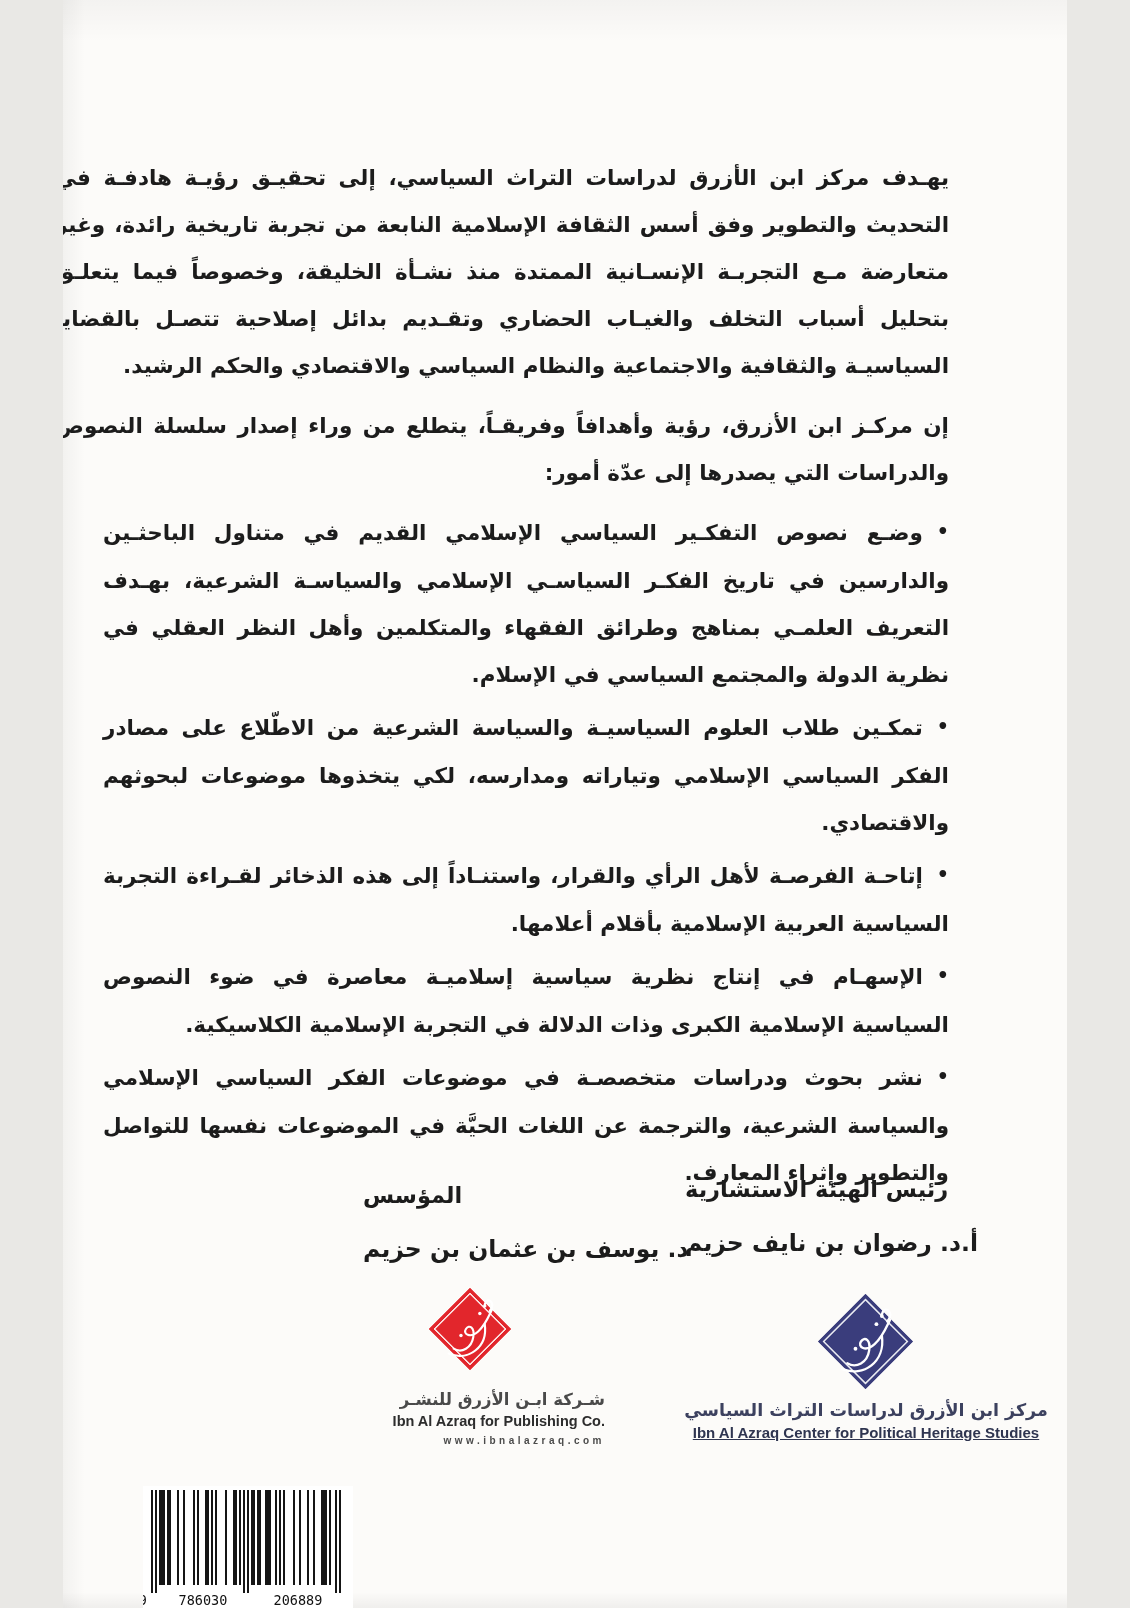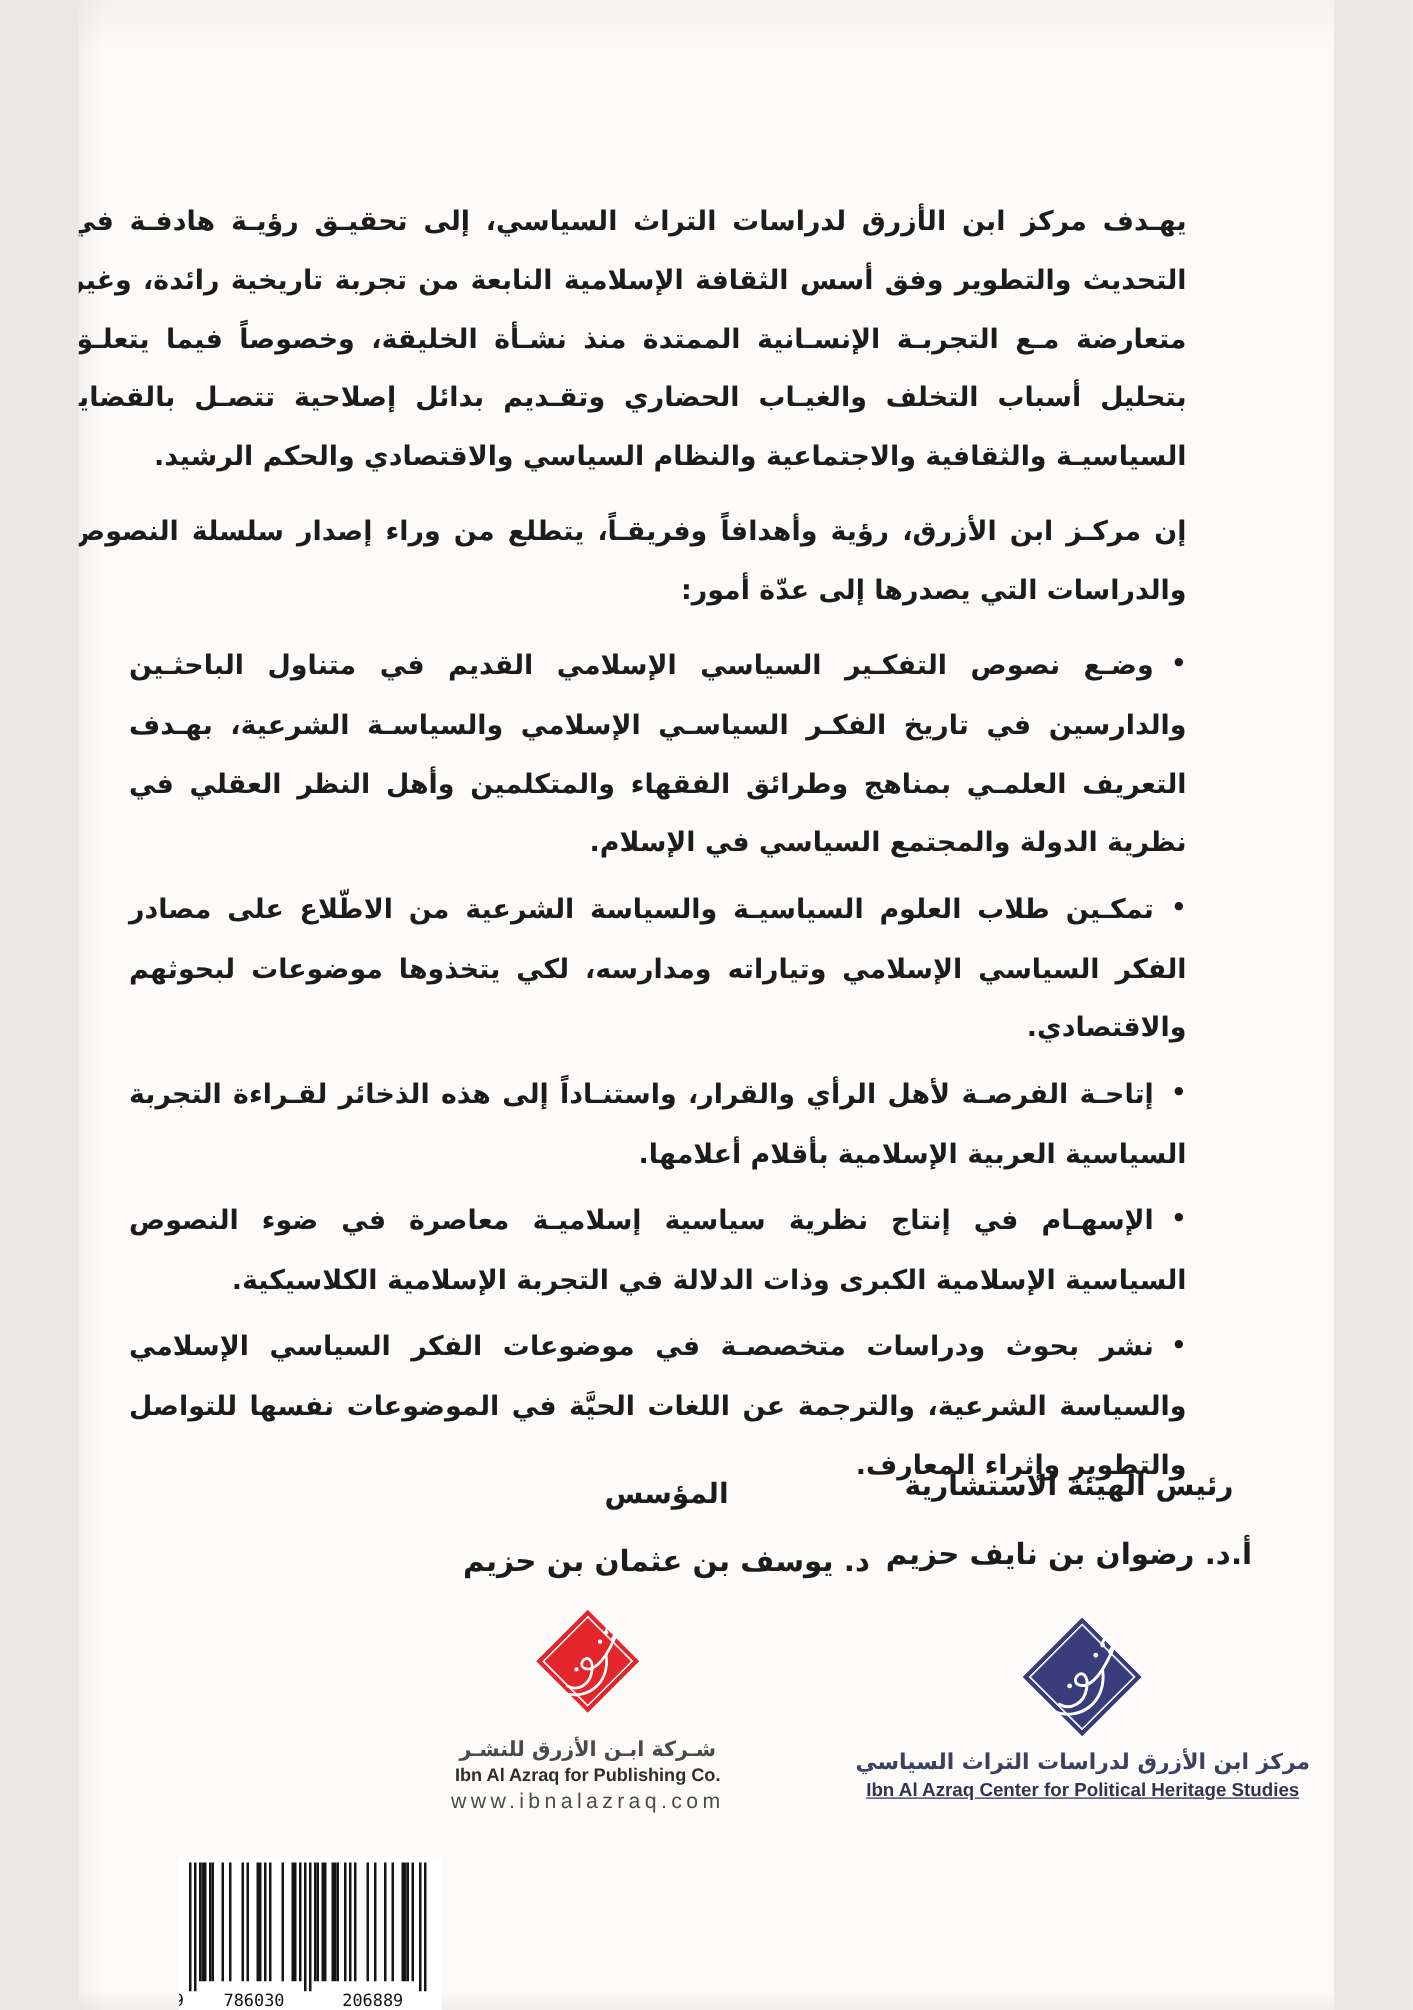--- a/index.html
+++ b/index.html
@@ -29,7 +29,7 @@
   .goal-item{margin-bottom:6px;}
   .bullet{display:inline-block; margin-left:14px; transform:translateY(-2px); font-size:19px;}
   
-  .sig{position:absolute; width:340px; text-align:center;}
+  .sig{position:absolute; width:340px; text-align:left;}
   .sig-advisory{left:622px; top:1176px;}
   .sig-founder{left:300px; top:1182px;}
   .sig-title{font-size:22.5px; font-weight:700; margin-bottom:27px;}

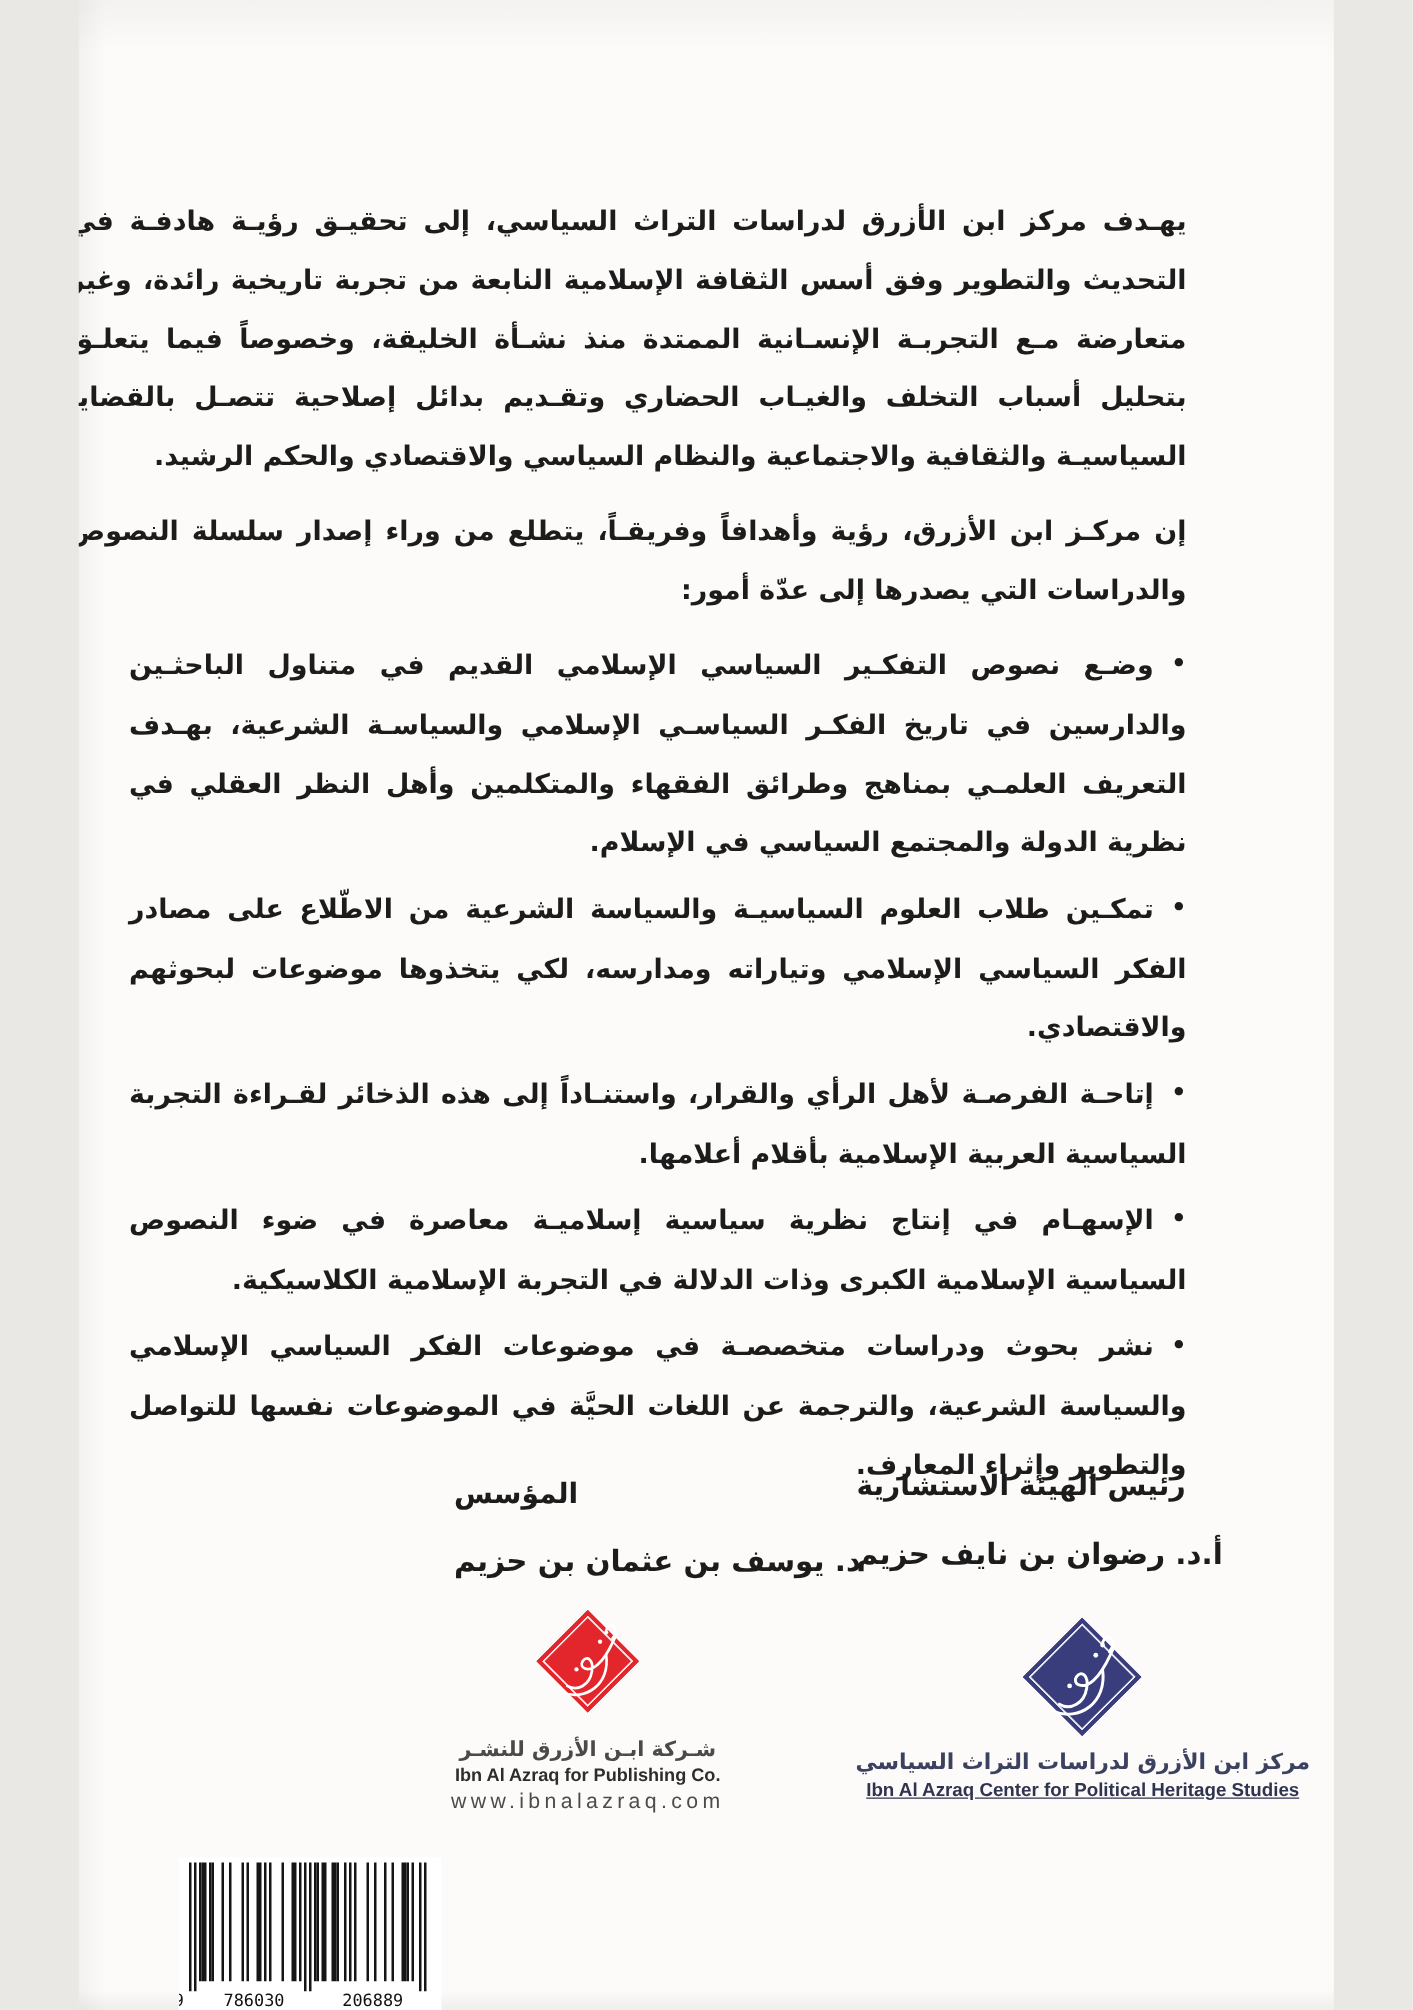--- a/index.html
+++ b/index.html
@@ -47,7 +47,7 @@
   .center-diamond .square{background:#3a3d7c; border:3px solid #3a3d7c;}
   .calli{position:absolute; inset:-12px; width:calc(100% + 24px); height:calc(100% + 24px);}
   .caption{position:absolute; text-align:center;}
-  .caption-publisher{left:272px; top:1388px; width:270px;}
+  .caption-publisher{left:272px; top:1388px; width:270px;text-align:right;}
   .caption-center{left:608px; top:1398px; width:390px;}
   .cap-ar{font-size:16.5px; font-weight:700; color:#4a4a4a; line-height:23px;}
   .caption-center .cap-ar{font-size:17.5px; color:#3c415f; line-height:25px;}

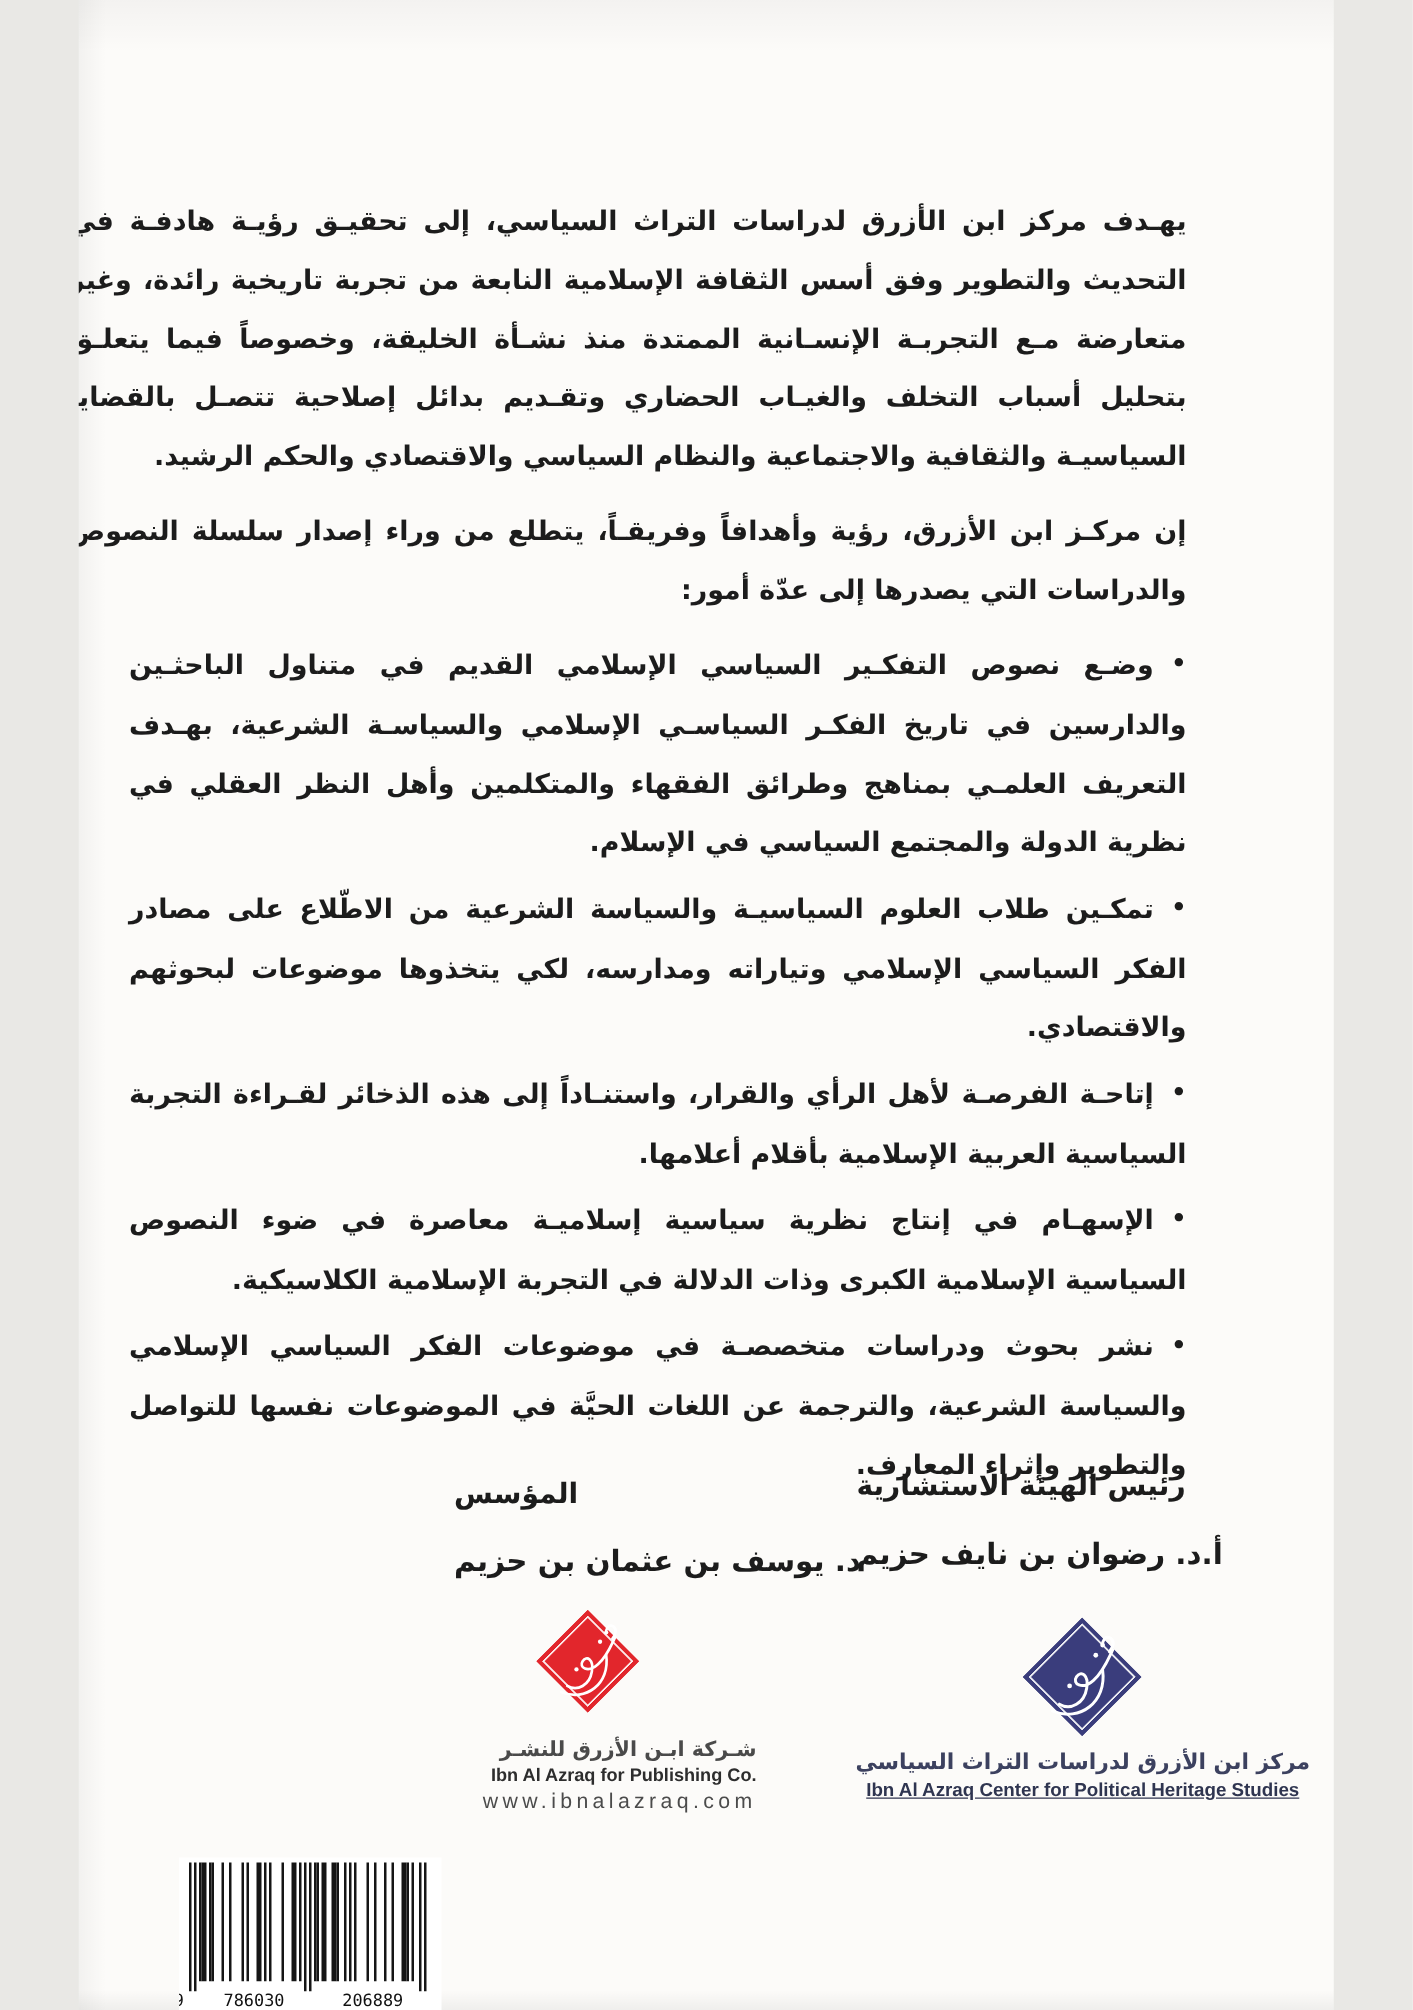--- a/index.html
+++ b/index.html
@@ -53,7 +53,7 @@
   .caption-center .cap-ar{font-size:17.5px; color:#3c415f; line-height:25px;}
   .cap-en{font-family:"Liberation Sans", sans-serif; font-weight:bold; font-size:14.5px; color:#2d2d2d; line-height:20px; direction:ltr;}
   .caption-center .cap-en{color:#2f3550; font-size:15px;text-decoration:underline;}
-  .cap-web{font-family:"Liberation Sans", sans-serif; font-weight:normal; font-size:17px; letter-spacing:3.5px; color:#4b4b4b; line-height:19px; direction:ltr;}
+  .cap-web{font-family:"Liberation Sans", sans-serif; font-weight:bold; font-size:10px; letter-spacing:3.5px; color:#4b4b4b; line-height:19px; direction:ltr;}
   
   .barcode{position:absolute; left:80px; top:1486px; width:210px; height:122px; background:#fff;}
   .barcode svg{display:block;}

